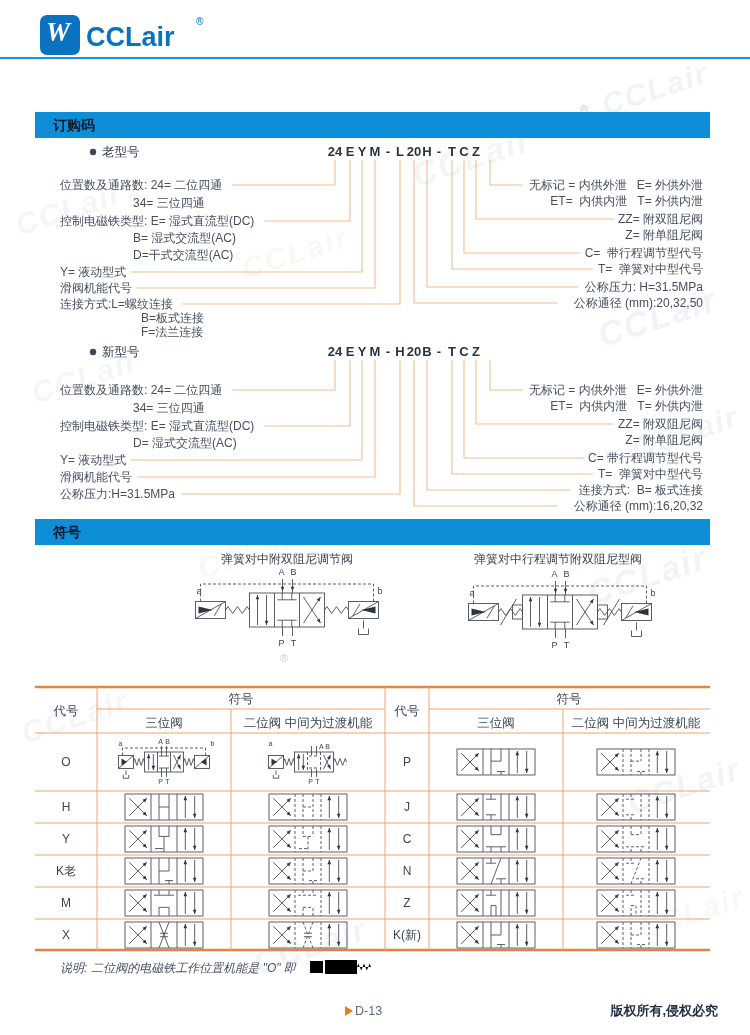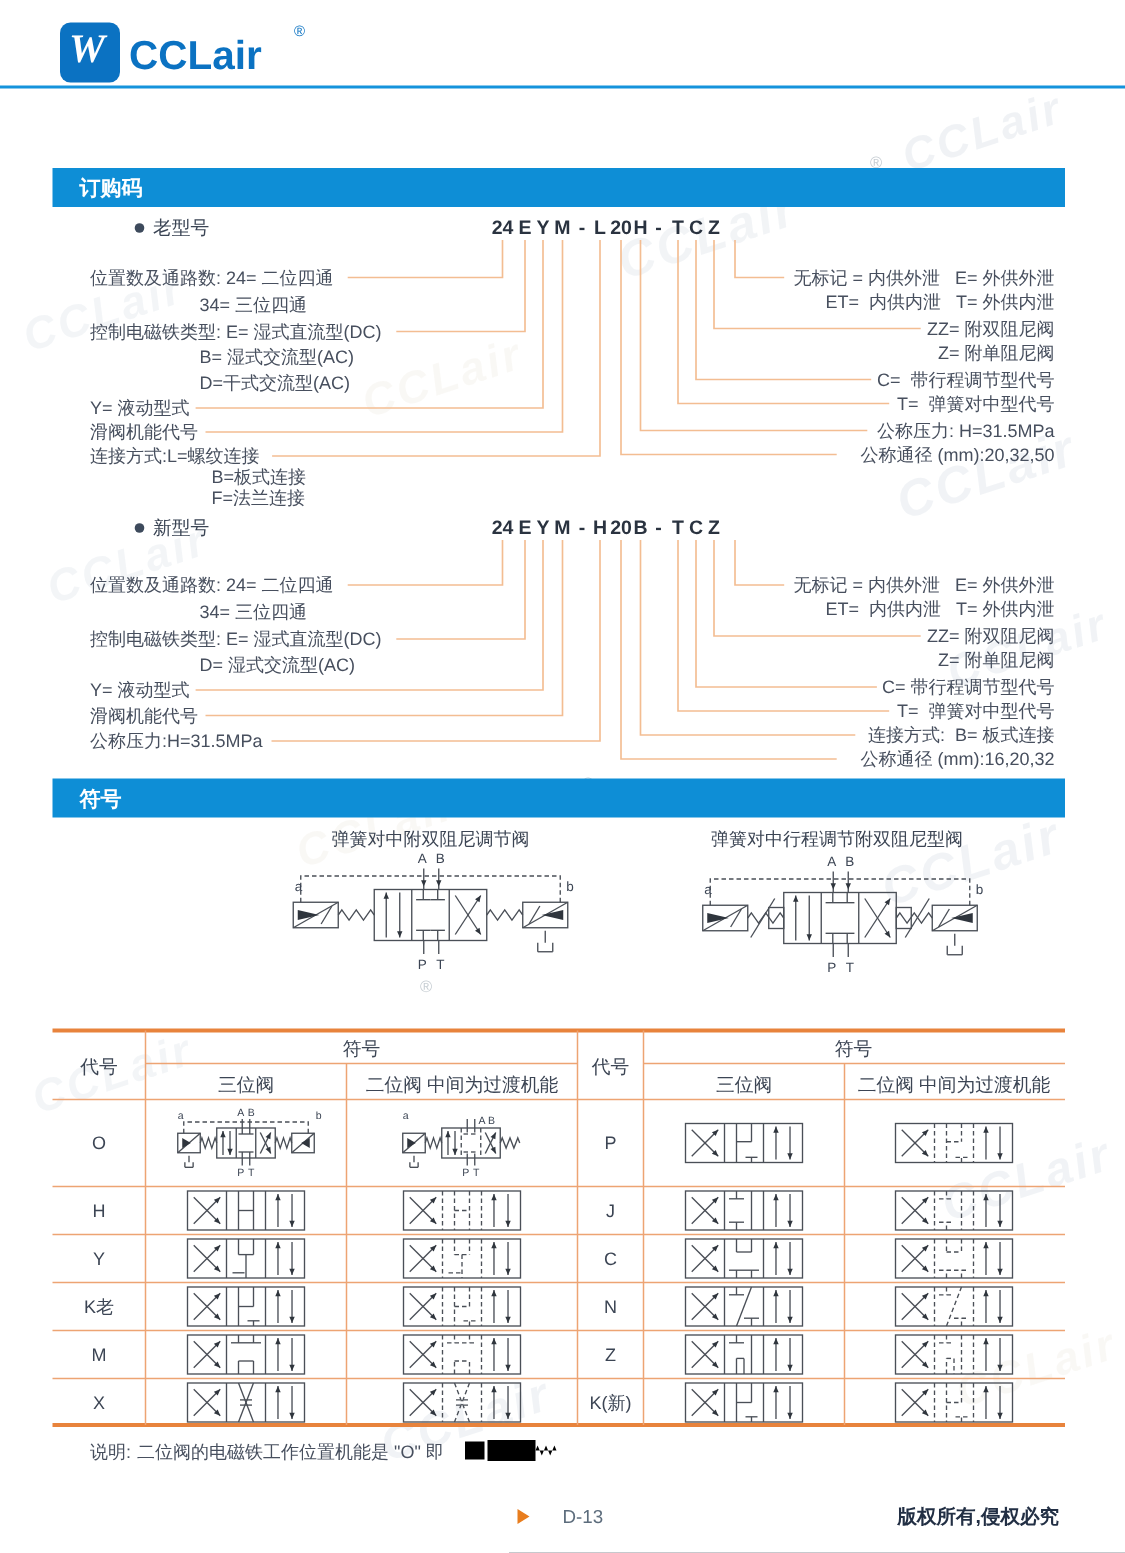--- a/index.html
+++ b/index.html
@@ -14,7 +14,7 @@
   #tagline{position:absolute;right:40px;top:33px;color:#e87d1e;font-weight:bold;font-size:15px;}
   #top-rule{position:absolute;left:0;top:57px;width:750px;height:2px;background:#1593dc;}
   
-  .bar{position:absolute;left:35px;width:675px;height:26px;background:#0e8ed6;color:#ffffff;
+  .bar{position:absolute;left:35px;width:675px;height:26px;background:#0e8ed6;color:#0f172a;
        font-size:14px;font-weight:bold;line-height:26px;padding-left:18px;box-sizing:border-box;z-index:3;}
   
   .wm{position:absolute;color:#8fa3b8;font-weight:bold;font-style:italic;transform:rotate(-18deg);

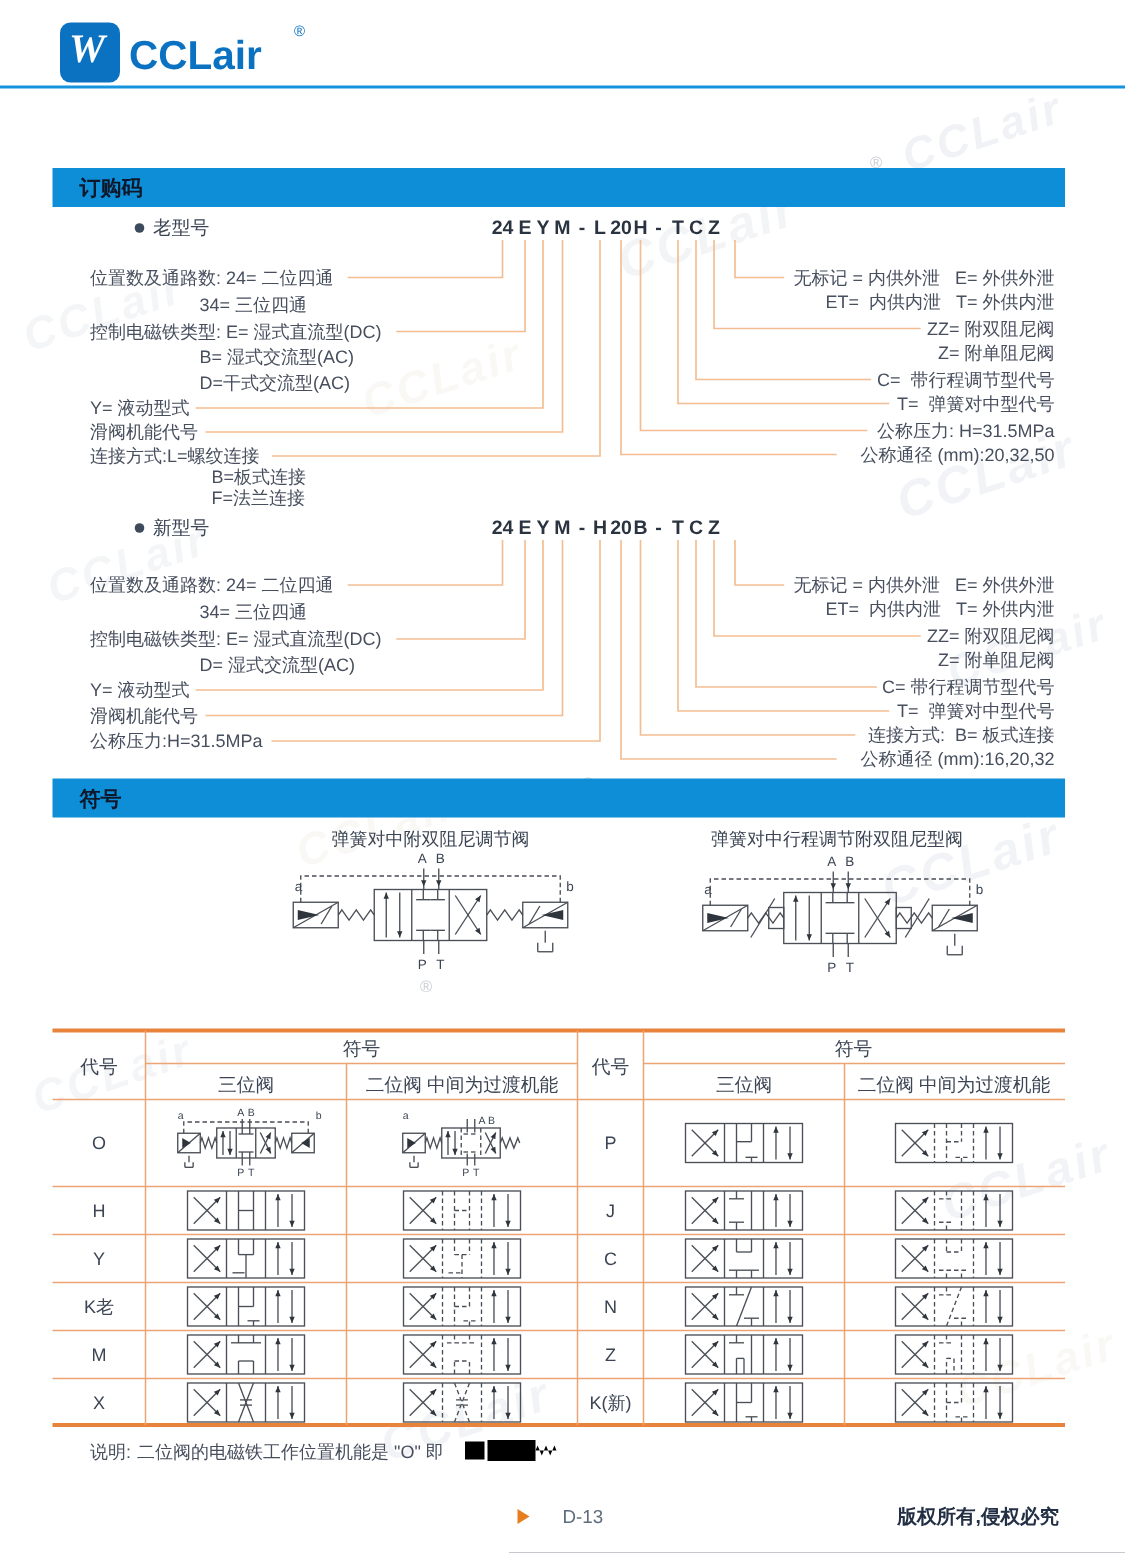--- a/index.html
+++ b/index.html
@@ -39,7 +39,7 @@
   #gfx .fillk{fill:#2f353d;stroke:none;}
   
   #note{position:absolute;left:60px;top:956px;width:648px;font-size:12px;color:#474f5e;line-height:20px;z-index:3;}
-  #note .nrow{display:flex;align-items:center;gap:4px;flex-wrap:nowrap;}
+  #note .nrow{display:flex;align-items:center;gap:4px;flex-wrap:nowrap;font-style:italic;}
   #note svg{flex:0 0 auto;}
   #footer-page{position:absolute;left:345px;top:1004px;font-size:12.5px;color:#5c6c7c;z-index:3;display:flex;align-items:center;gap:22px;}
   #footer-page .tri{width:0;height:0;border-left:8px solid #e87d1e;border-top:5px solid transparent;border-bottom:5px solid transparent;}

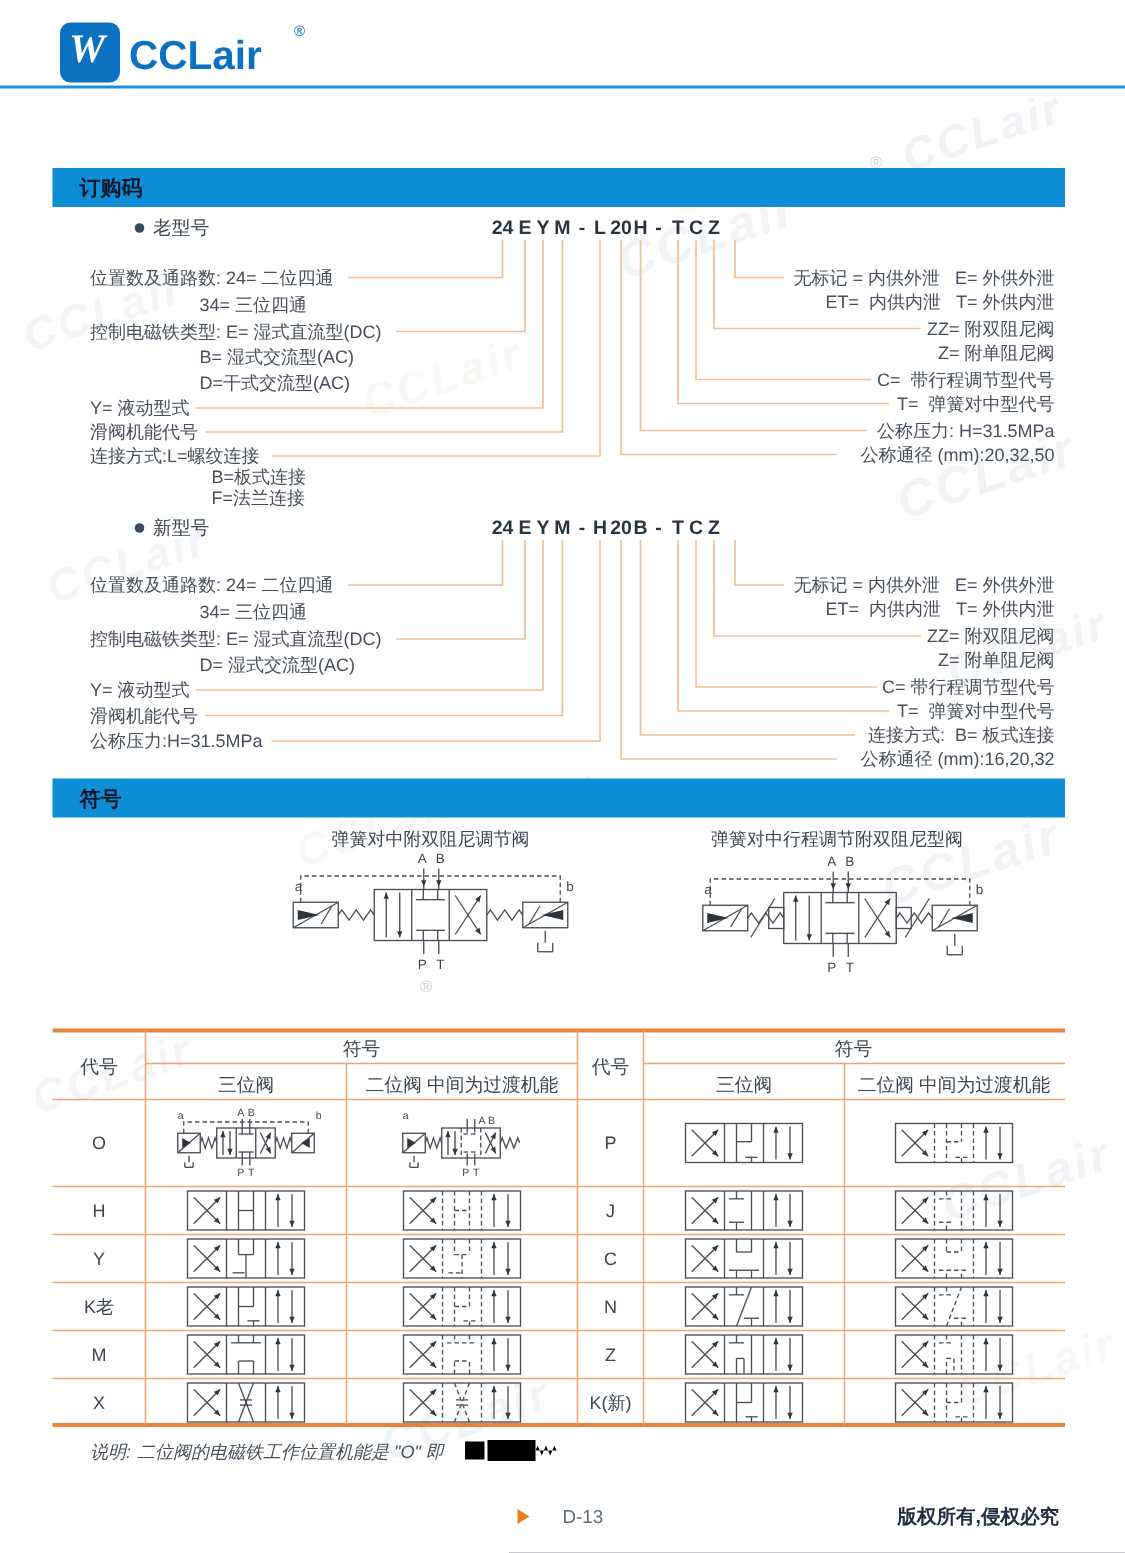--- a/index.html
+++ b/index.html
@@ -41,7 +41,7 @@
   #note{position:absolute;left:60px;top:956px;width:648px;font-size:12px;color:#474f5e;line-height:20px;z-index:3;}
   #note .nrow{display:flex;align-items:center;gap:4px;flex-wrap:nowrap;font-style:italic;}
   #note svg{flex:0 0 auto;}
-  #footer-page{position:absolute;left:345px;top:1004px;font-size:12.5px;color:#5c6c7c;z-index:3;display:flex;align-items:center;gap:22px;}
+  #footer-page{position:absolute;left:345px;top:1004px;font-size:12.5px;color:#5c6c7c;z-index:3;display:flex;align-items:center;gap:2px;}
   #footer-page .tri{width:0;height:0;border-left:8px solid #e87d1e;border-top:5px solid transparent;border-bottom:5px solid transparent;}
   #footer-copy{position:absolute;right:44px;top:1002px;font-size:13px;font-weight:bold;color:#222f44;z-index:3;}
 </style>

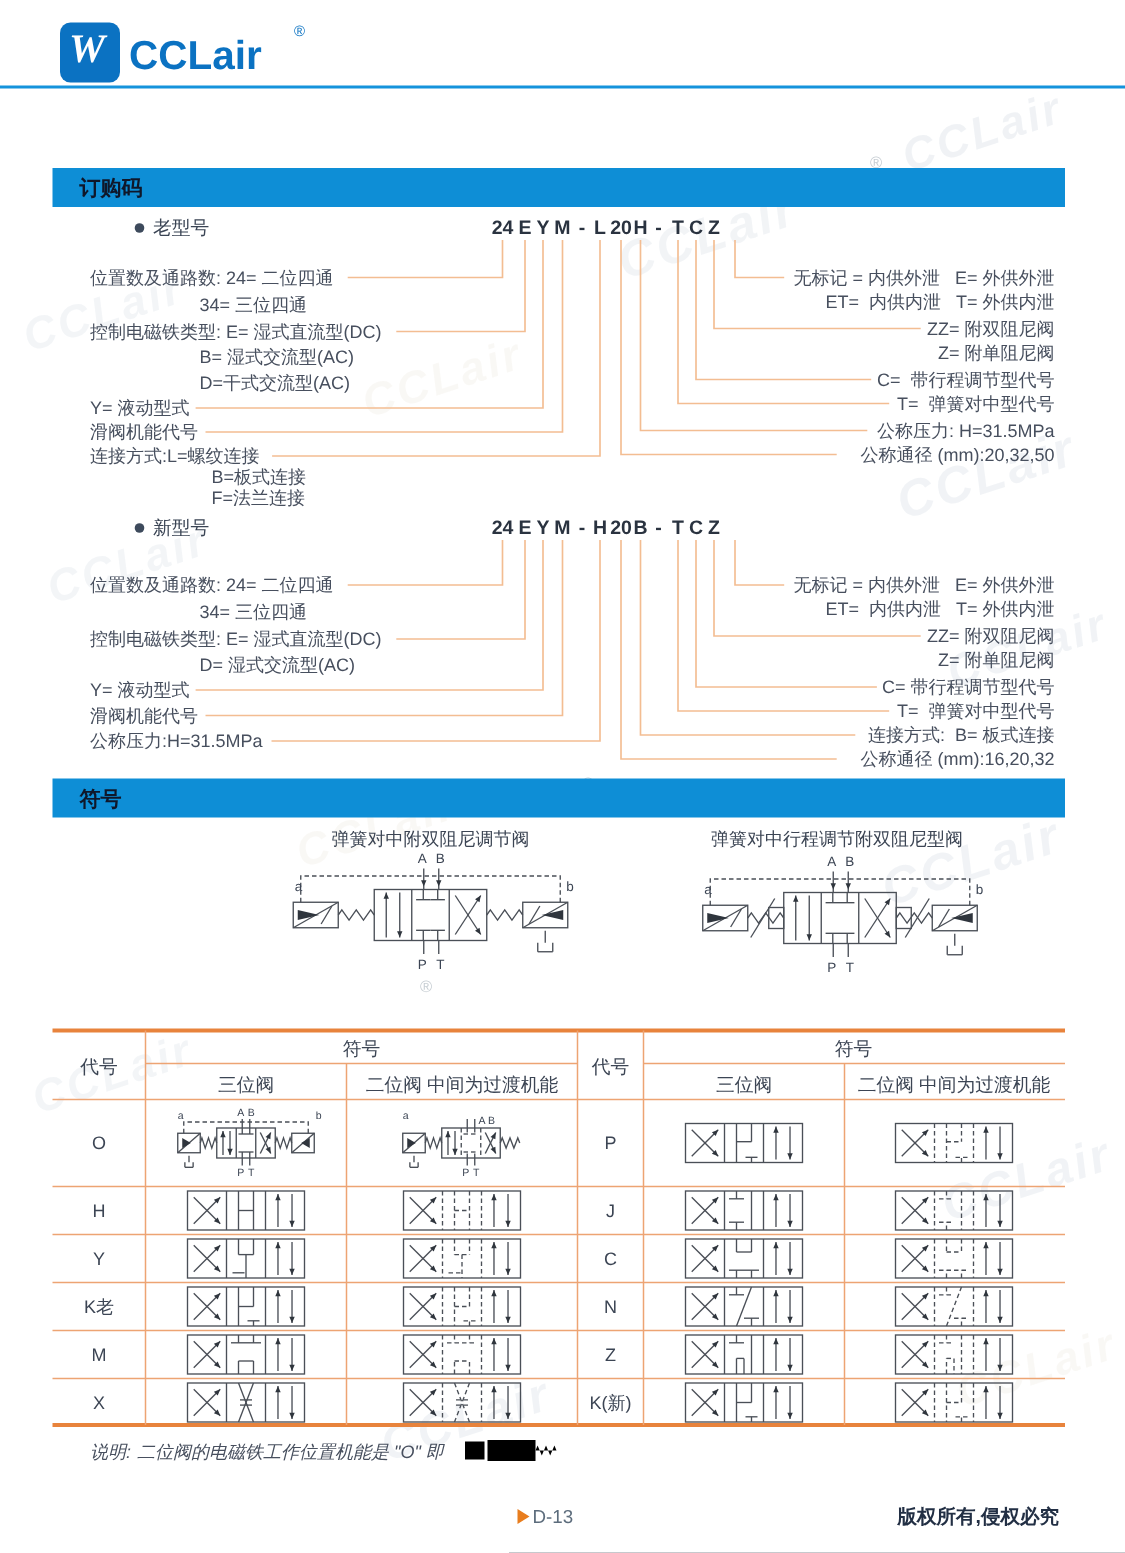--- a/index.html
+++ b/index.html
@@ -43,7 +43,7 @@
   #note svg{flex:0 0 auto;}
   #footer-page{position:absolute;left:345px;top:1004px;font-size:12.5px;color:#5c6c7c;z-index:3;display:flex;align-items:center;gap:2px;}
   #footer-page .tri{width:0;height:0;border-left:8px solid #e87d1e;border-top:5px solid transparent;border-bottom:5px solid transparent;}
-  #footer-copy{position:absolute;right:44px;top:1002px;font-size:13px;font-weight:bold;color:#222f44;z-index:3;}
+  #footer-copy{position:absolute;right:32px;top:1002px;font-size:13px;font-weight:bold;color:#222f44;z-index:3;}
 </style>
 </head>
 <body>

